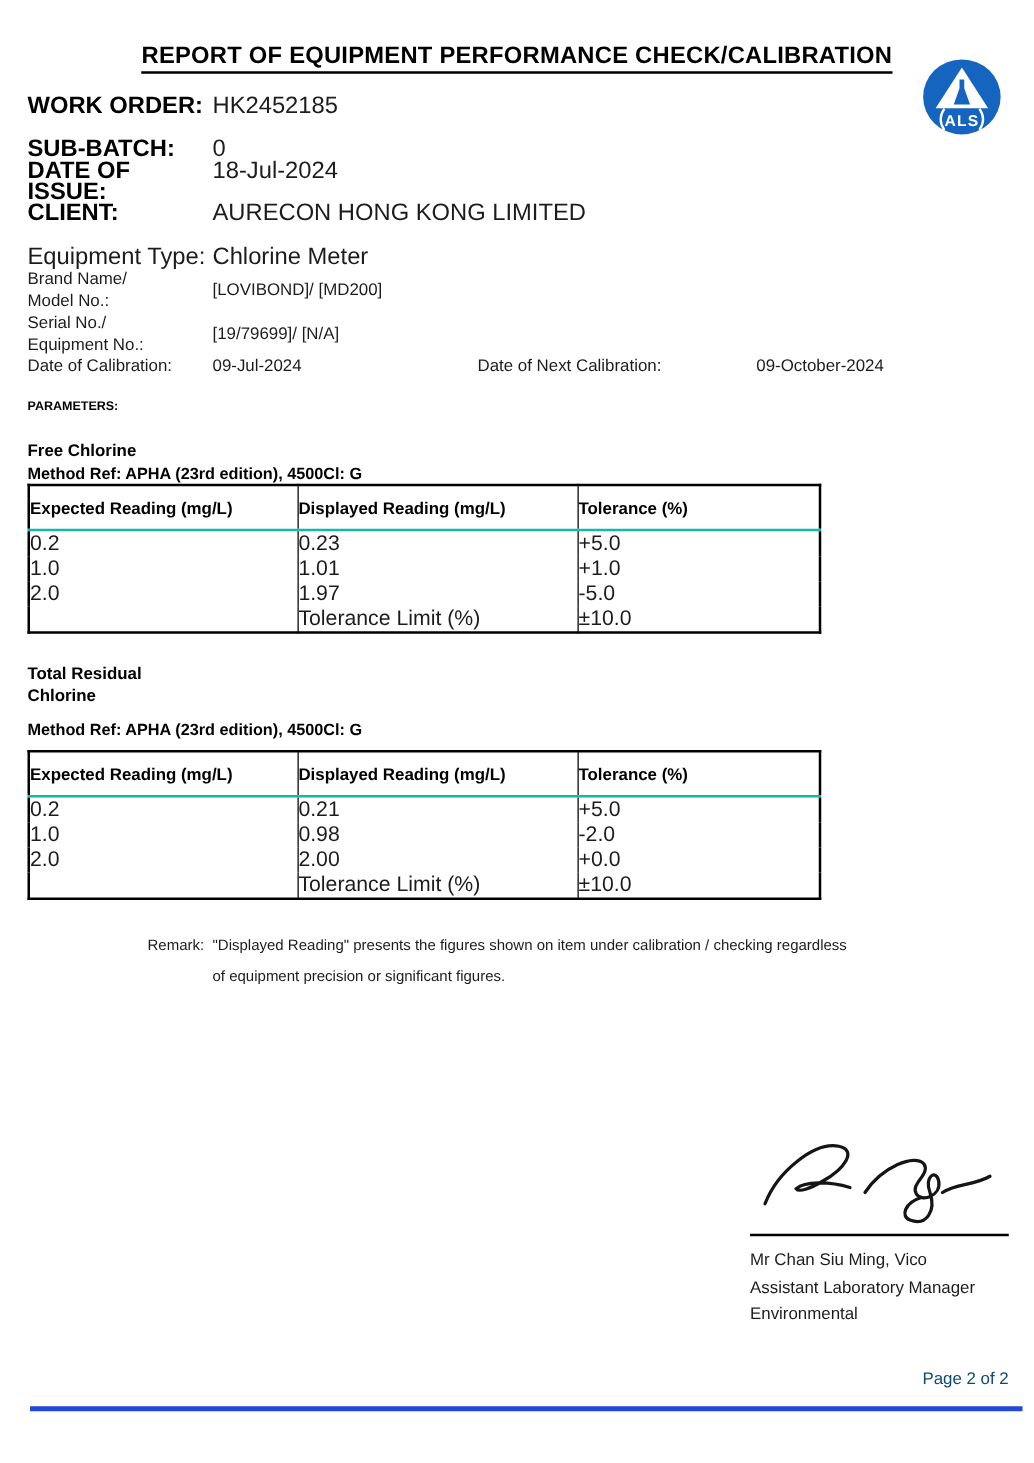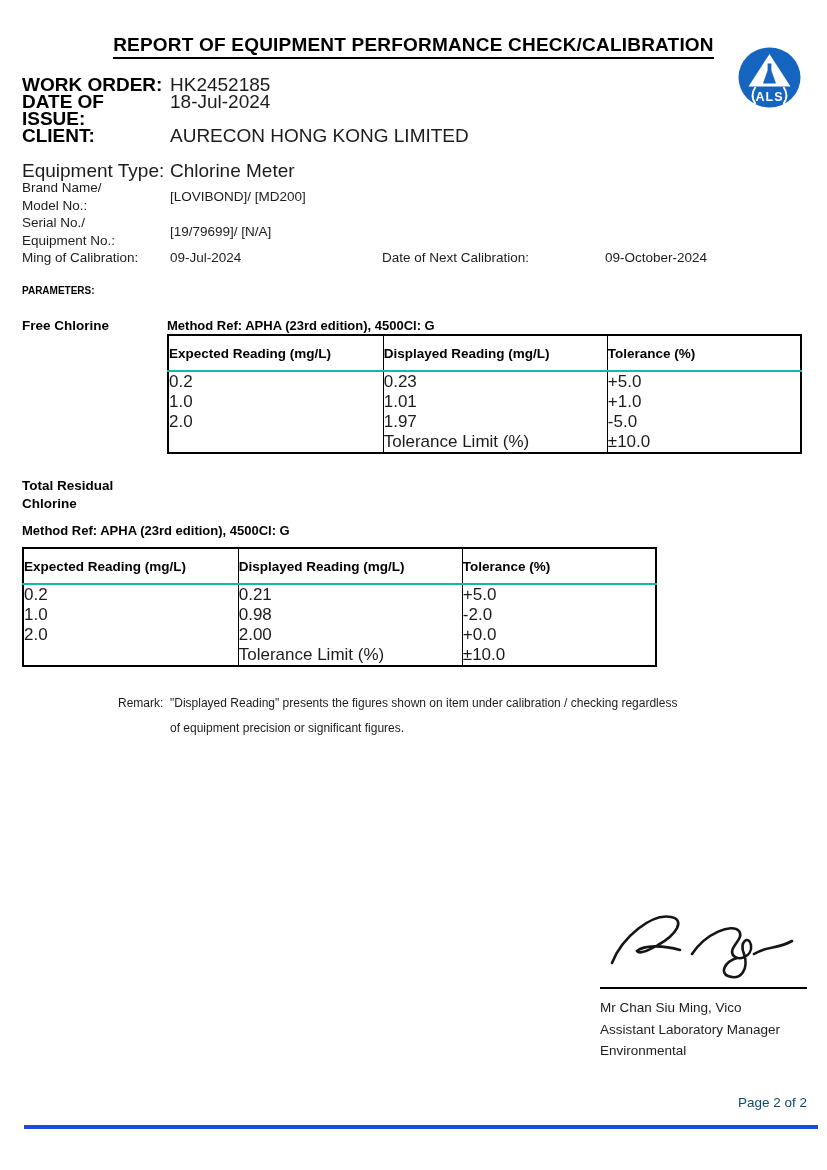--- a/index.html
+++ b/index.html
@@ -96,6 +96,10 @@
     <span class="val">HK2452185</span>
   </div>
 
+  <div class="frow row-sub">
+    <span class="lab">SUB-BATCH:</span>
+    <span class="val">0</span>
+  </div>
   <div class="frow">
     <span class="lab">DATE OF ISSUE:</span>
     <span class="val">18-Jul-2024</span>

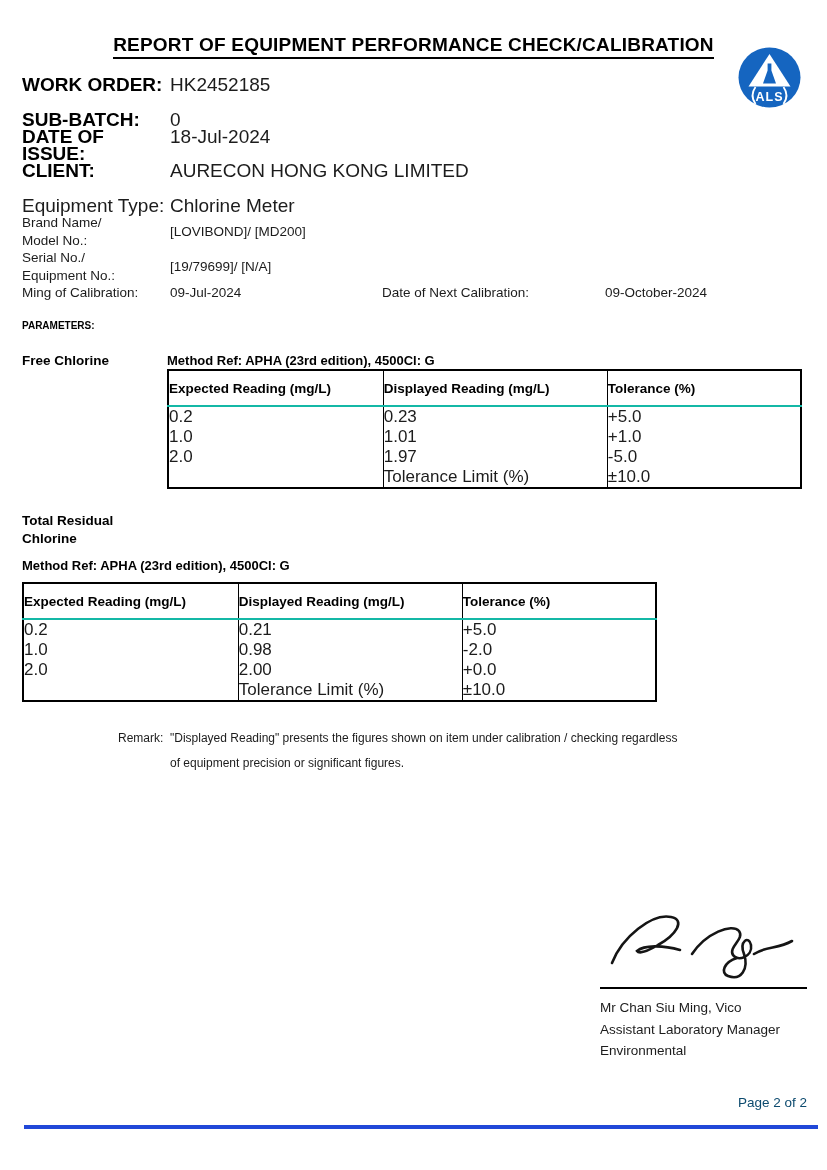--- a/index.html
+++ b/index.html
@@ -129,7 +129,7 @@
       <span class="val">[19/79699]/ [N/A]</span>
     </div>
     <div class="daterow">
-      <span class="labr">Ming of Calibration:</span>
+      <span class="labr">Date of Calibration:</span>
       <span class="v1">09-Jul-2024</span>
       <span class="lab2">Date of Next Calibration:</span>
       <span class="v2">09-October-2024</span>

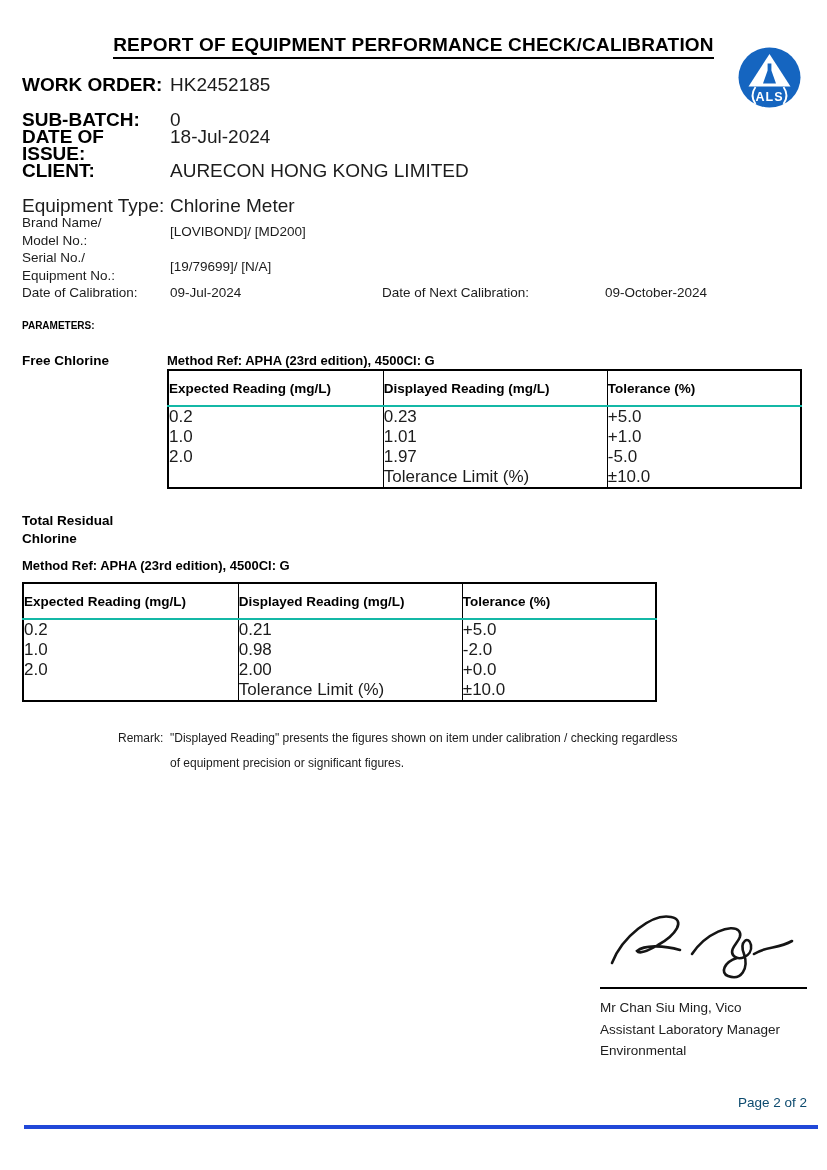--- a/index.html
+++ b/index.html
@@ -43,7 +43,7 @@
   .parameters { margin-top:16px; padding-left:22px; font-size:10px; font-weight:bold; color:#000; line-height:17px; }
   
   .section { display:flex; padding-left:22px; }
-  .section-1 { margin-top:18px; }
+  .section-1 { margin-top:18px;flex-direction:column; }
   .section-2 { margin-top:23px;flex-direction:column; }
   .sname { width:145px; flex:none; font-size:13.5px; font-weight:bold; color:#000; line-height:18px; padding-right:30px; }
   .scontent { width:635px; flex:none; }

